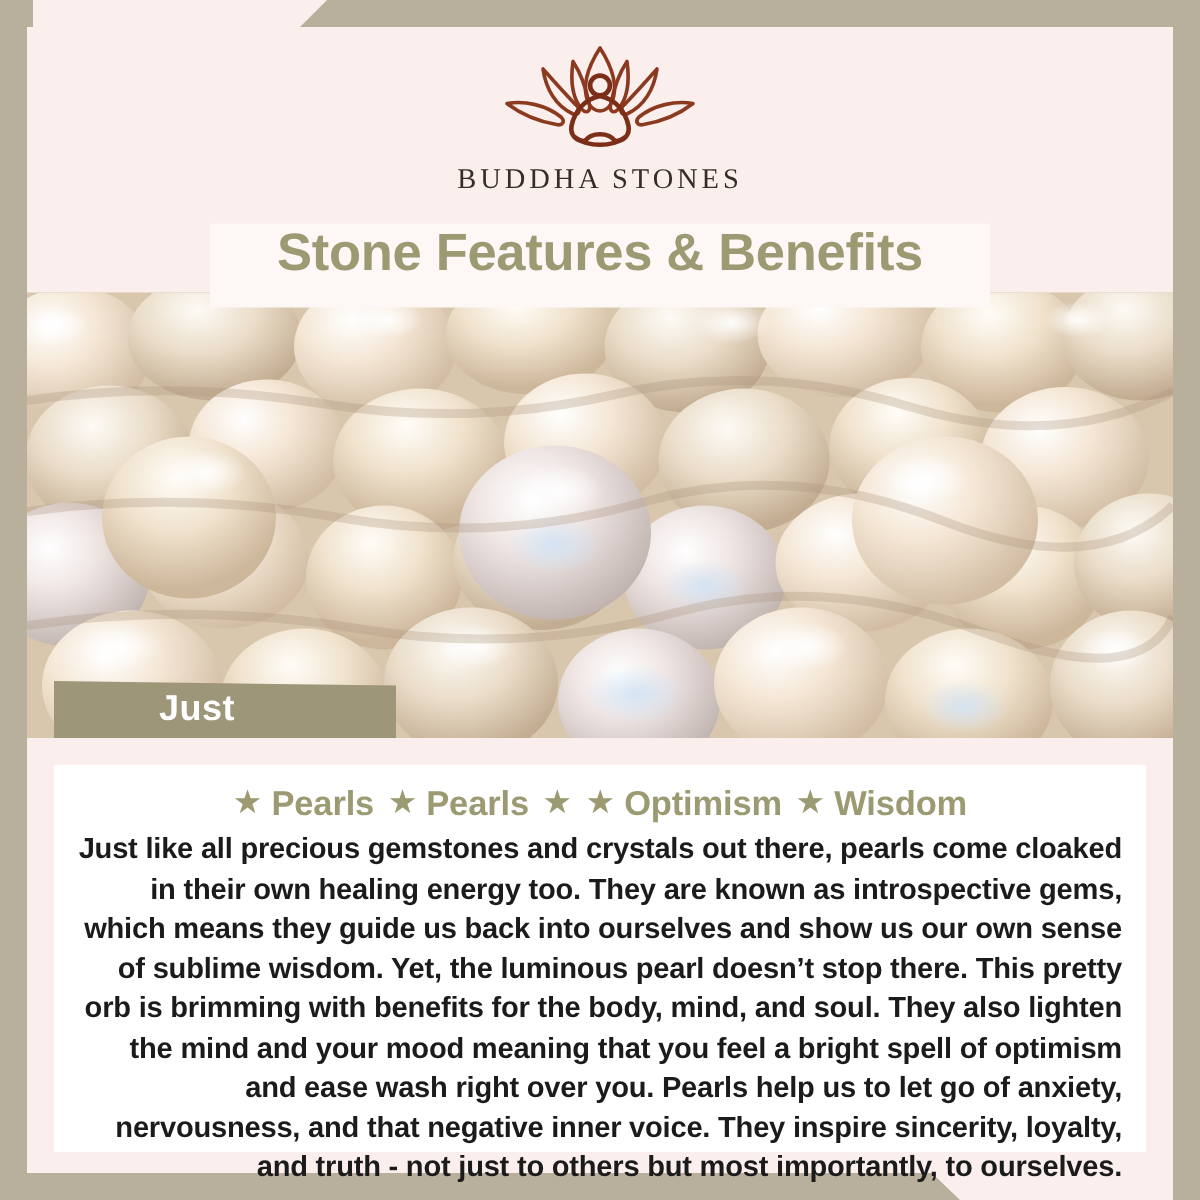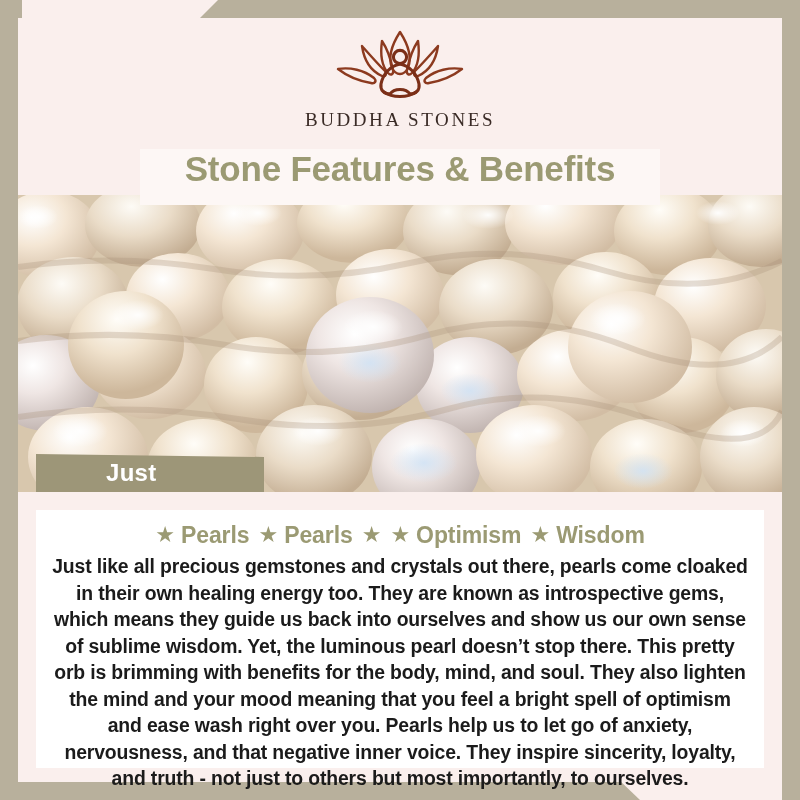--- a/index.html
+++ b/index.html
@@ -204,7 +204,7 @@
     font-weight: bold;
     line-height: 26.5px;
     color: #1b1b1b;
-    text-align: center;
+    text-align: right;
     letter-spacing: -0.15px;
   }
 </style>

